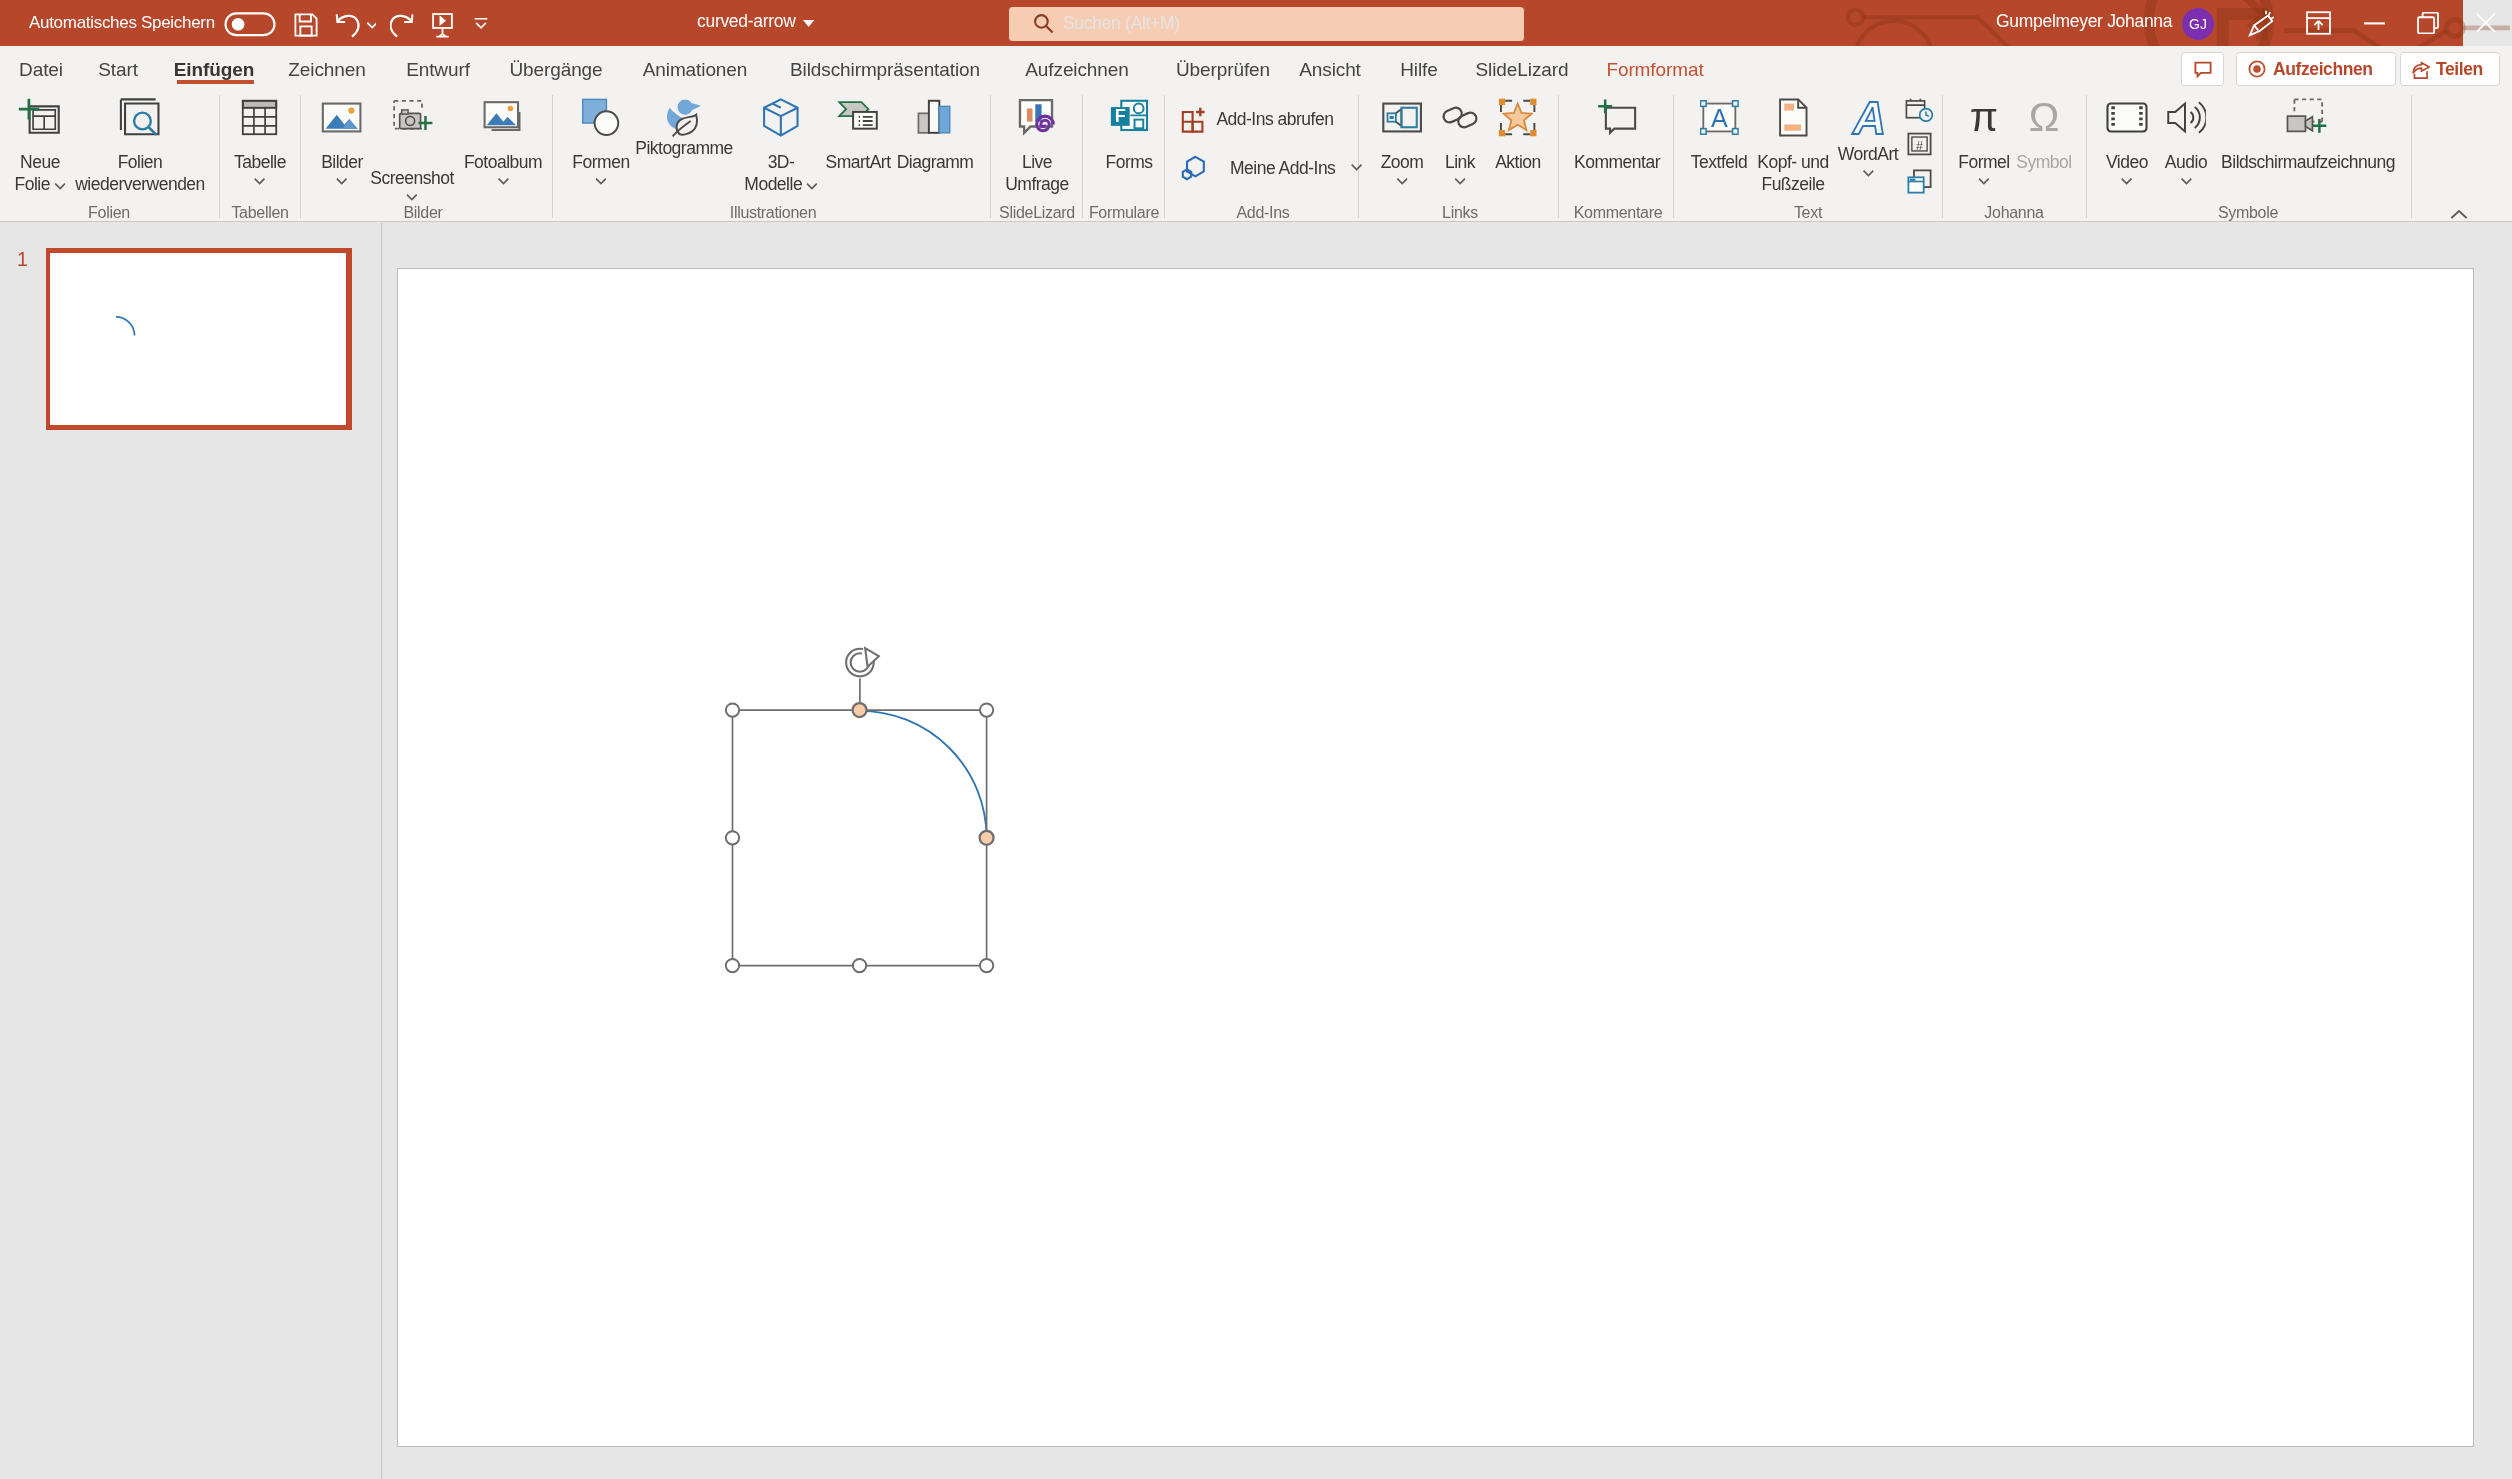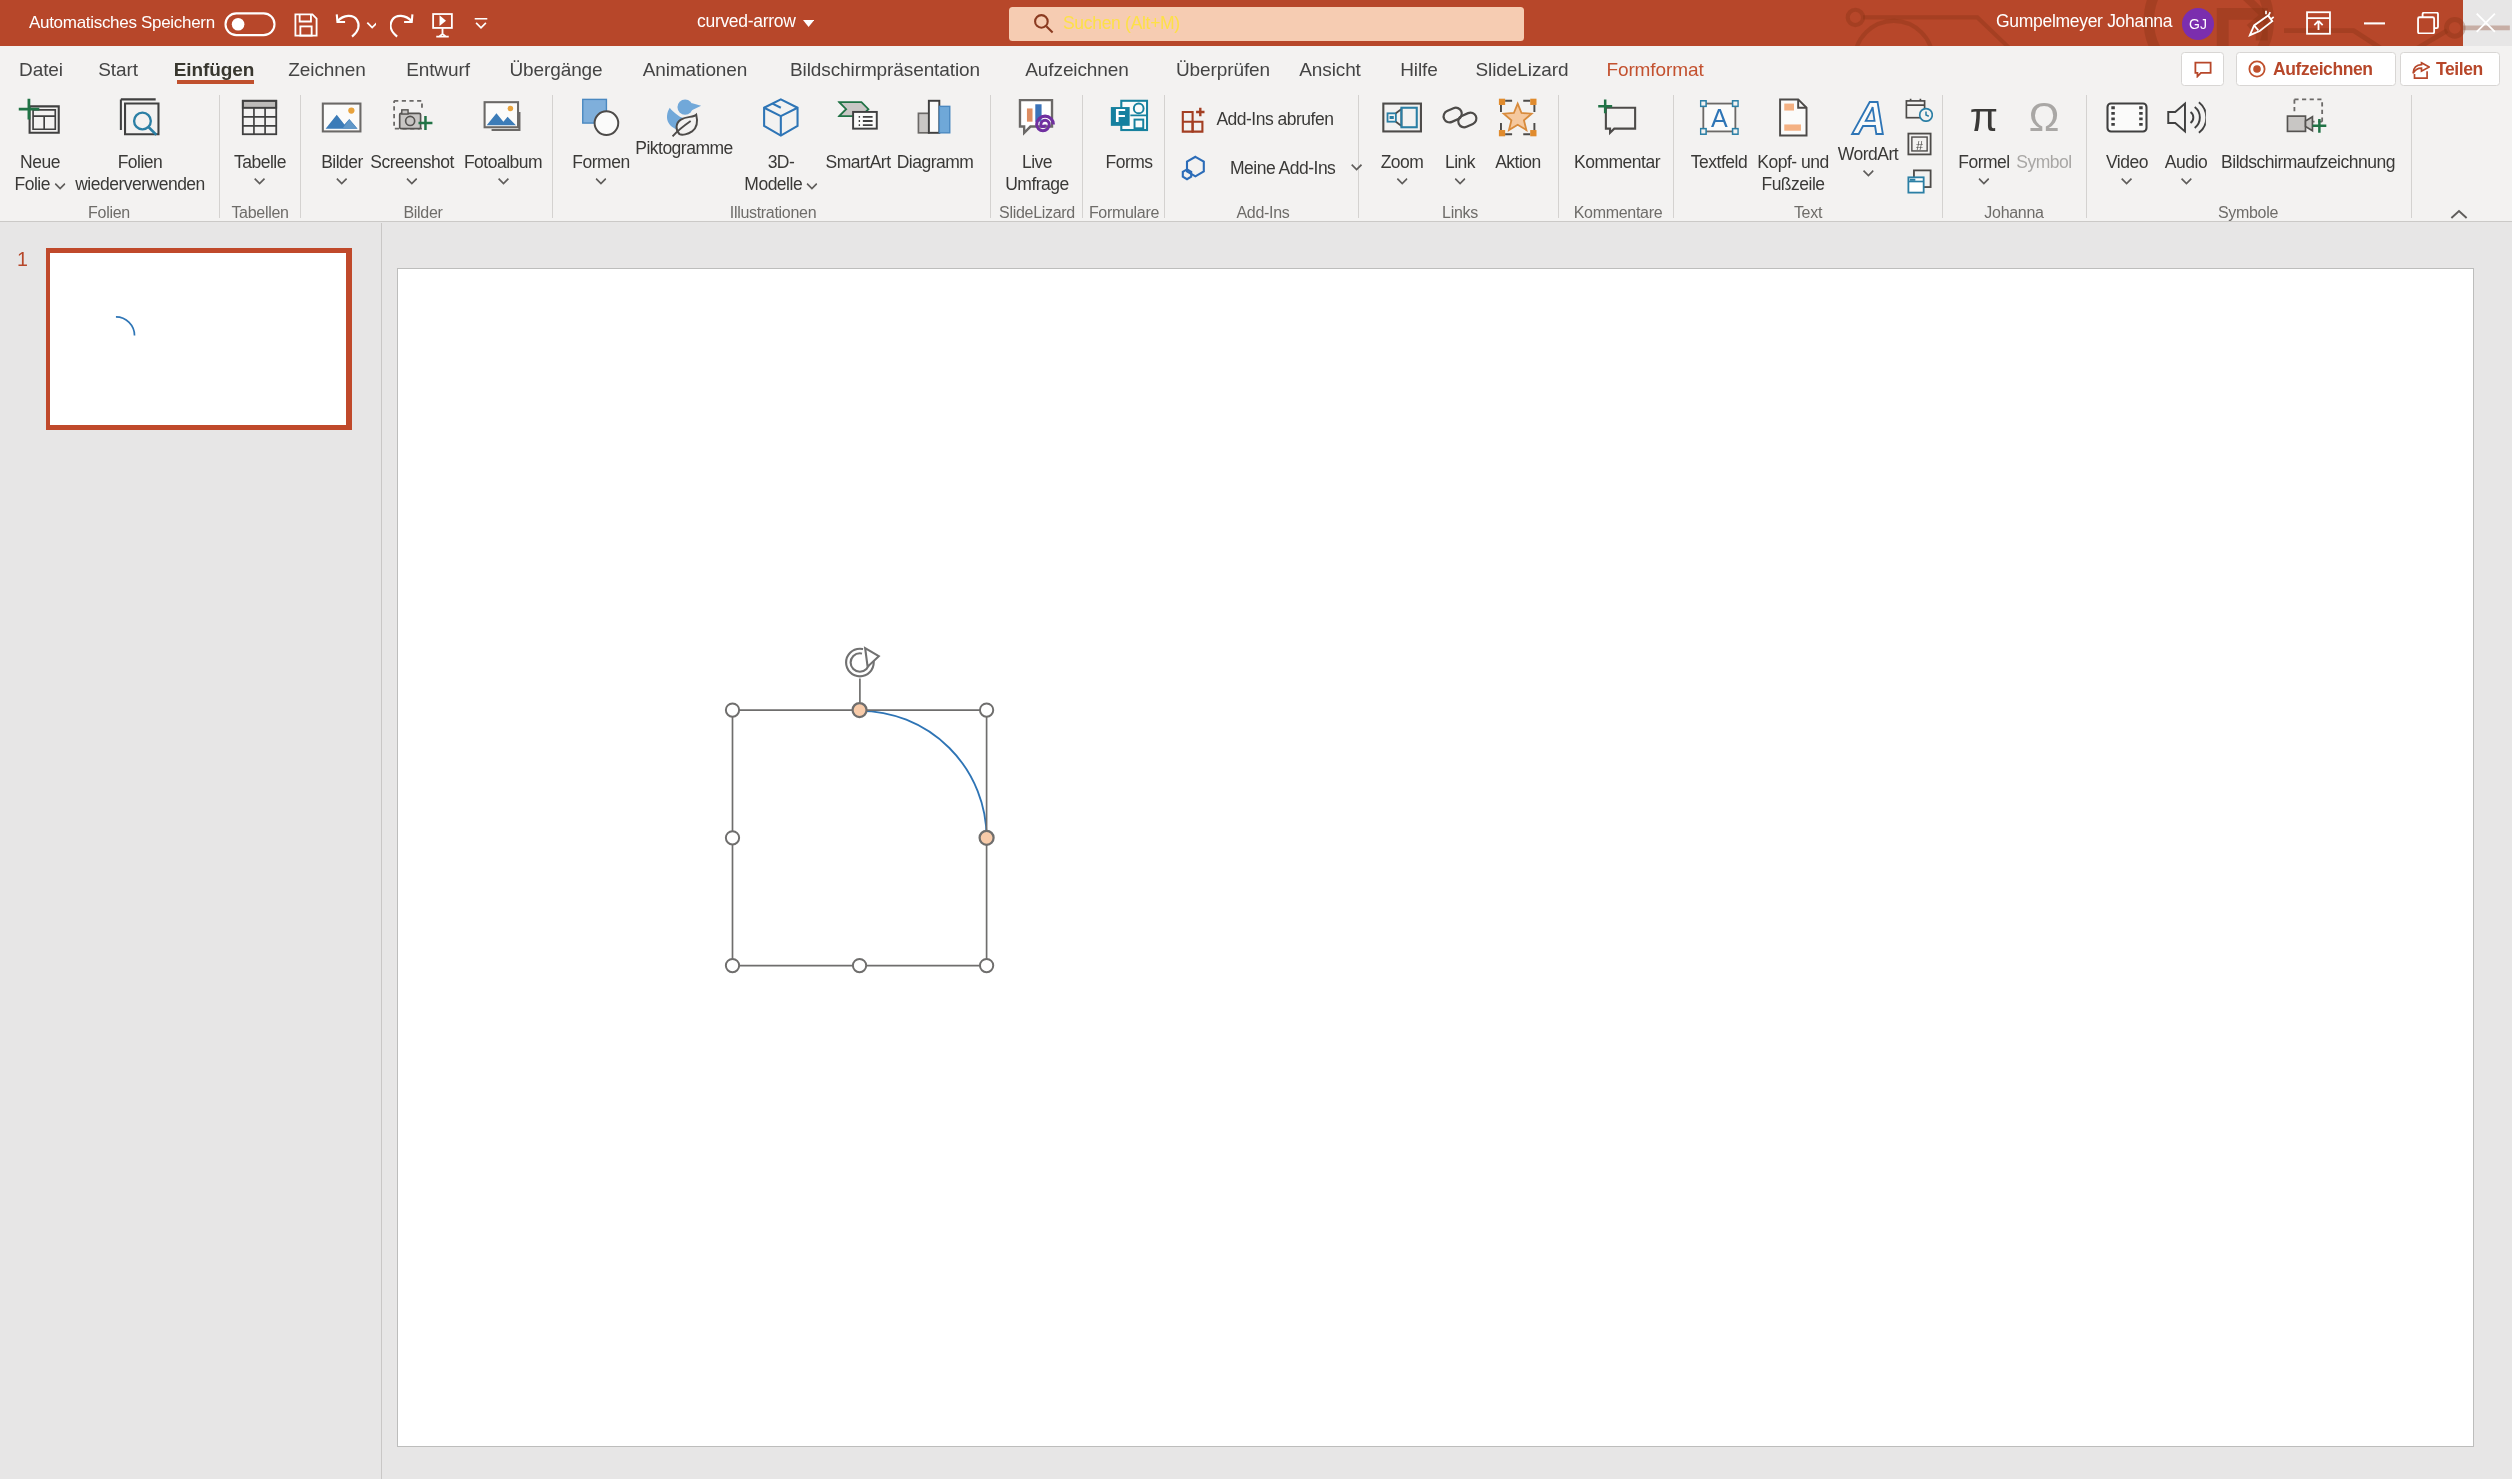--- a/index.html
+++ b/index.html
@@ -75,7 +75,7 @@
     <circle cx="12" cy="12" r="9" fill="none" stroke="#8A3A20" stroke-width="3"></circle>
       <path d="M19 19 L28 28" stroke="#8A3A20" stroke-width="3"></path>
   </svg>
-  <div class="a" style="left:1063px;top:7px;height:34px;line-height:33px;font-size:17.5px;letter-spacing:-0.3px;color:#fde047;white-space:nowrap">Suchen (Alt+M)</div>
+  <div class="a" style="left:1063px;top:7px;height:34px;line-height:33px;font-size:17.5px;letter-spacing:-0.3px;color:#e5e5e5;white-space:nowrap">Suchen (Alt+M)</div>
   <div class="a tw" style="left:1996px;top:0;height:46px;line-height:43px;font-size:17.5px">Gumpelmeyer Johanna</div>
   <div class="a" style="left:2182px;top:8.4px;width:32px;height:32px;border-radius:50%;background:#7B2EAE;color:#fff;font-size:14px;text-align:center;line-height:32px">GJ</div>
   <svg class="a" style="left:2247px;top:9.8px" width="31" height="28" viewBox="0 0 44 40">

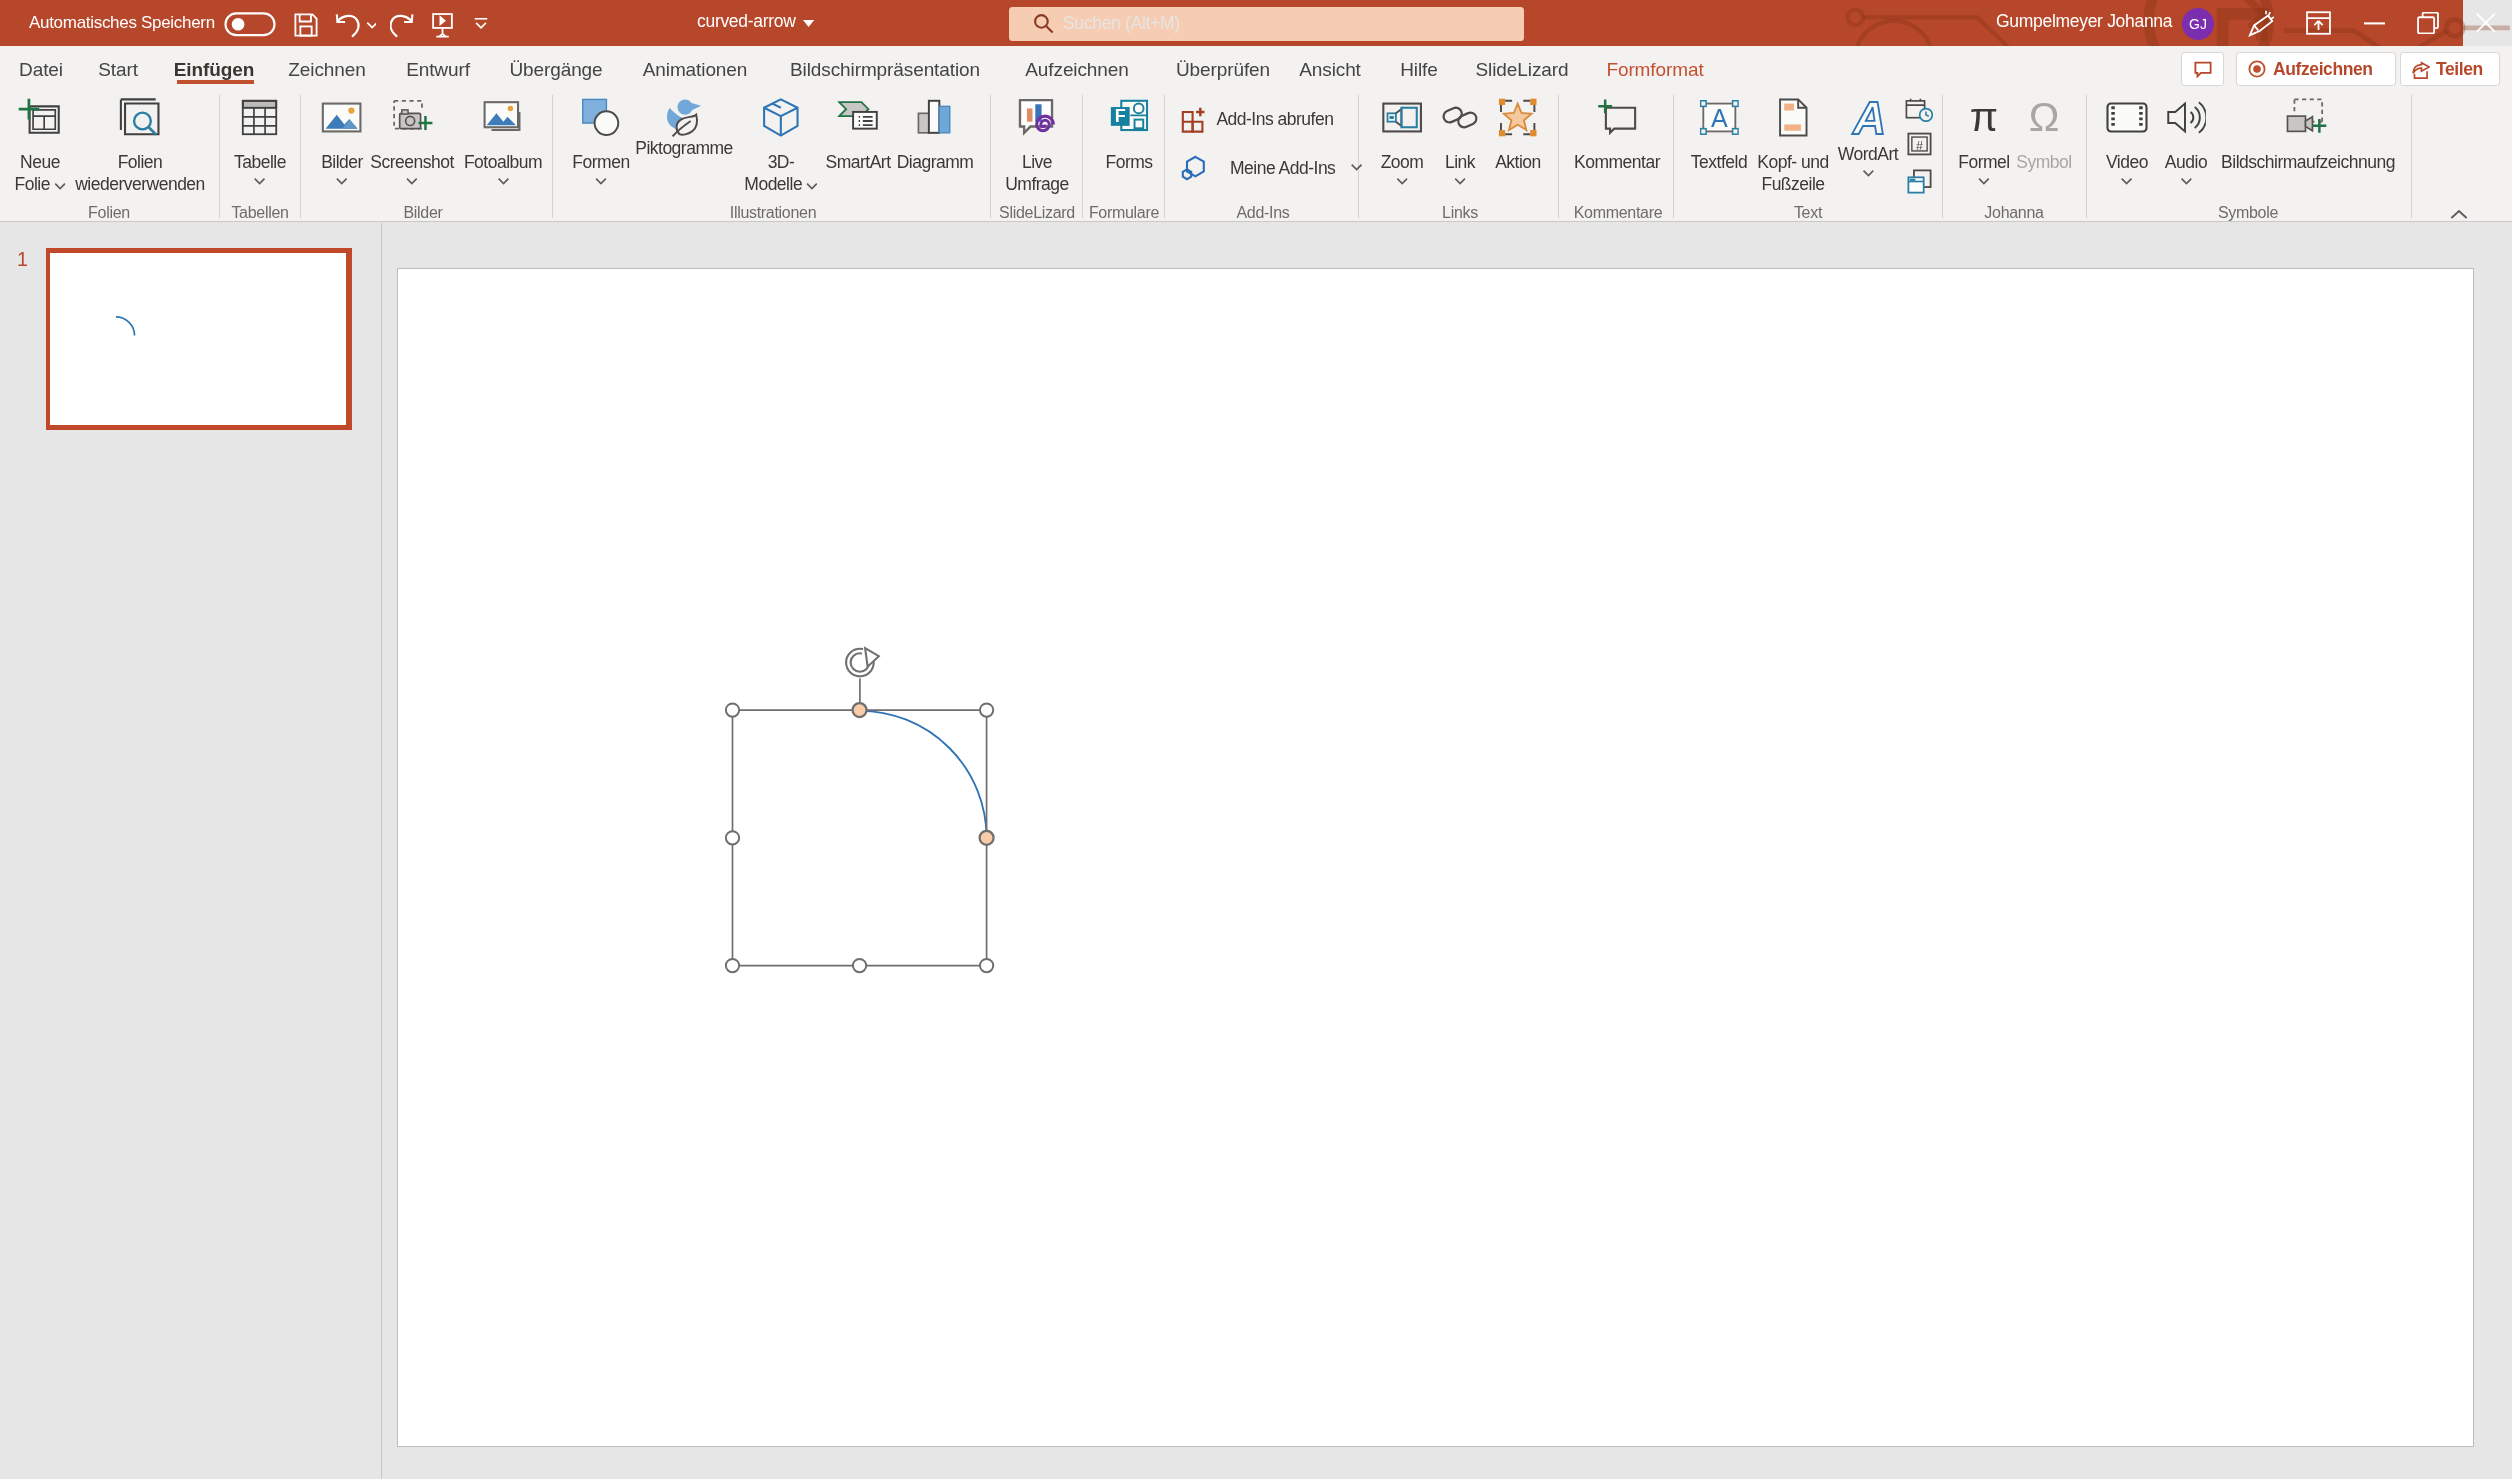--- a/index.html
+++ b/index.html
@@ -226,7 +226,7 @@
       <circle cx="27" cy="33" r="6.5" fill="none" stroke="#555351" stroke-width="2.4"></circle>
       <path d="M49 26 V46 M39 36 H59" stroke="#217346" stroke-width="3.6"></path>
     </svg>
-    <div class="bl" style="margin-top:14px">Screenshot</div>
+    <div class="bl" style="margin-top:30px">Screenshot</div>
     <svg style="margin:5.6px auto 0" width="11.2" height="7" viewBox="0 0 16 10">
         <path d="M1 1 l7 7 l7 -7" stroke="#5F5D5B" stroke-width="2.4" fill="none"></path>
       </svg>

